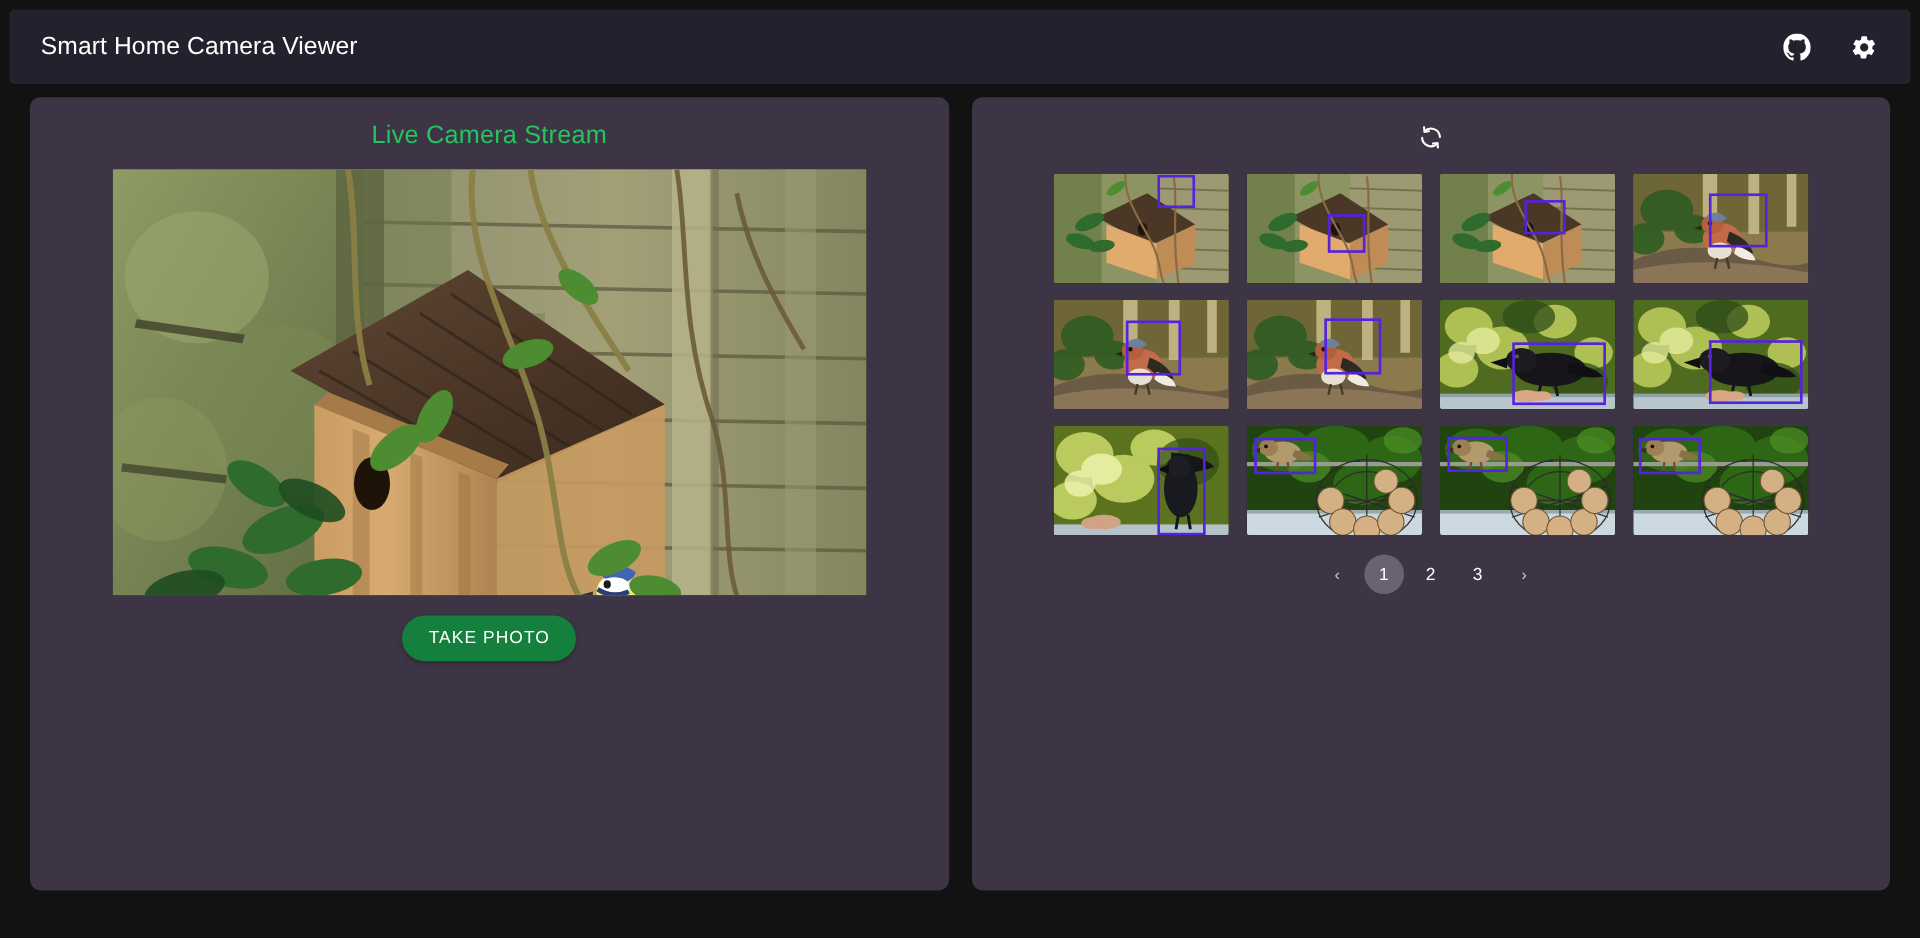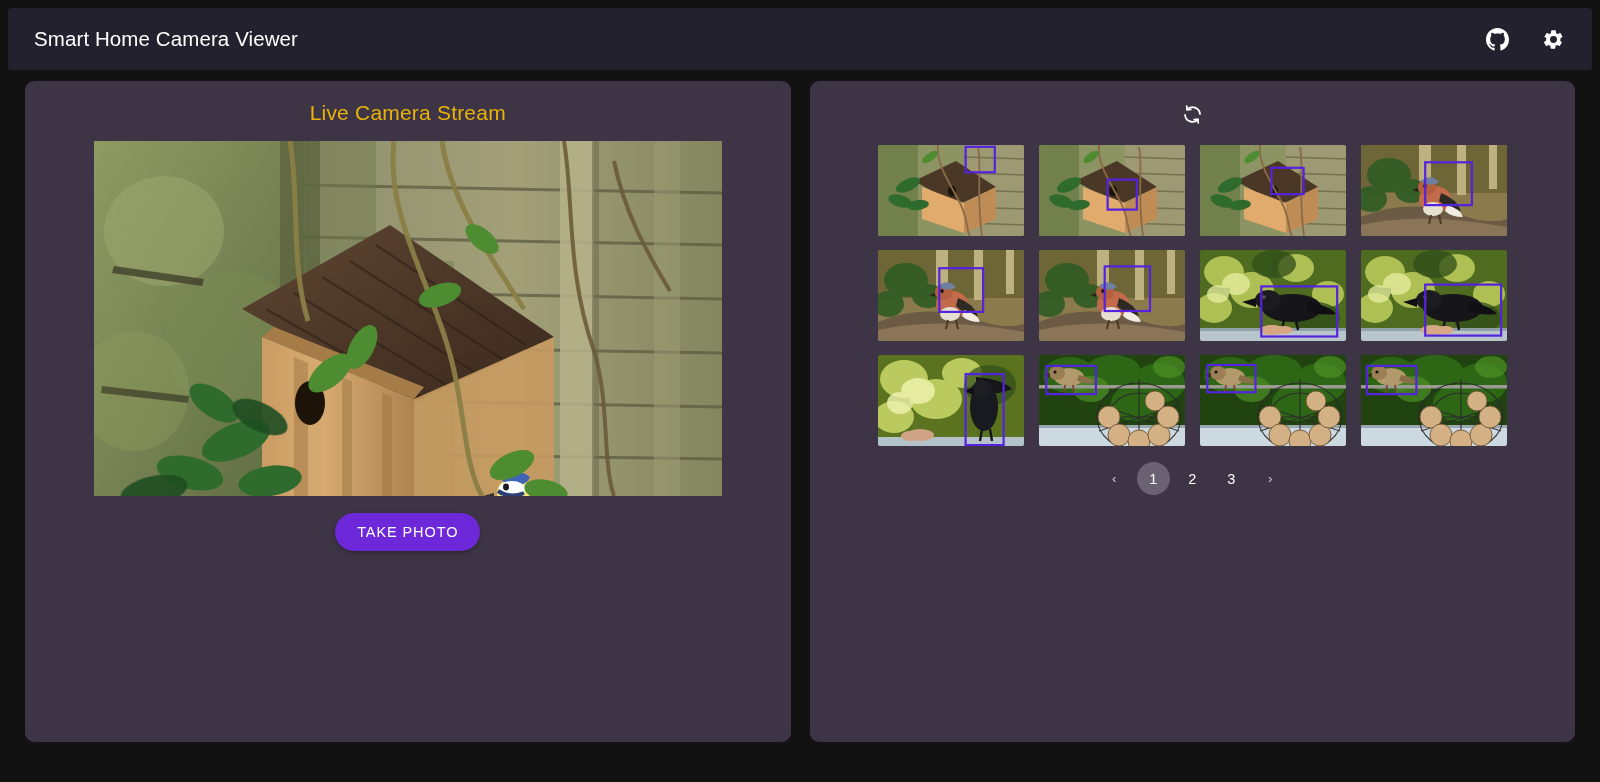--- a/index.html
+++ b/index.html
@@ -72,7 +72,7 @@
     padding: 20px 10px 0 10px;
   }
   .panel-title {
-    color: #eab308;
+    color: #22c55e;
     font-size: 21px;
     font-weight: 400;
     text-align: center;

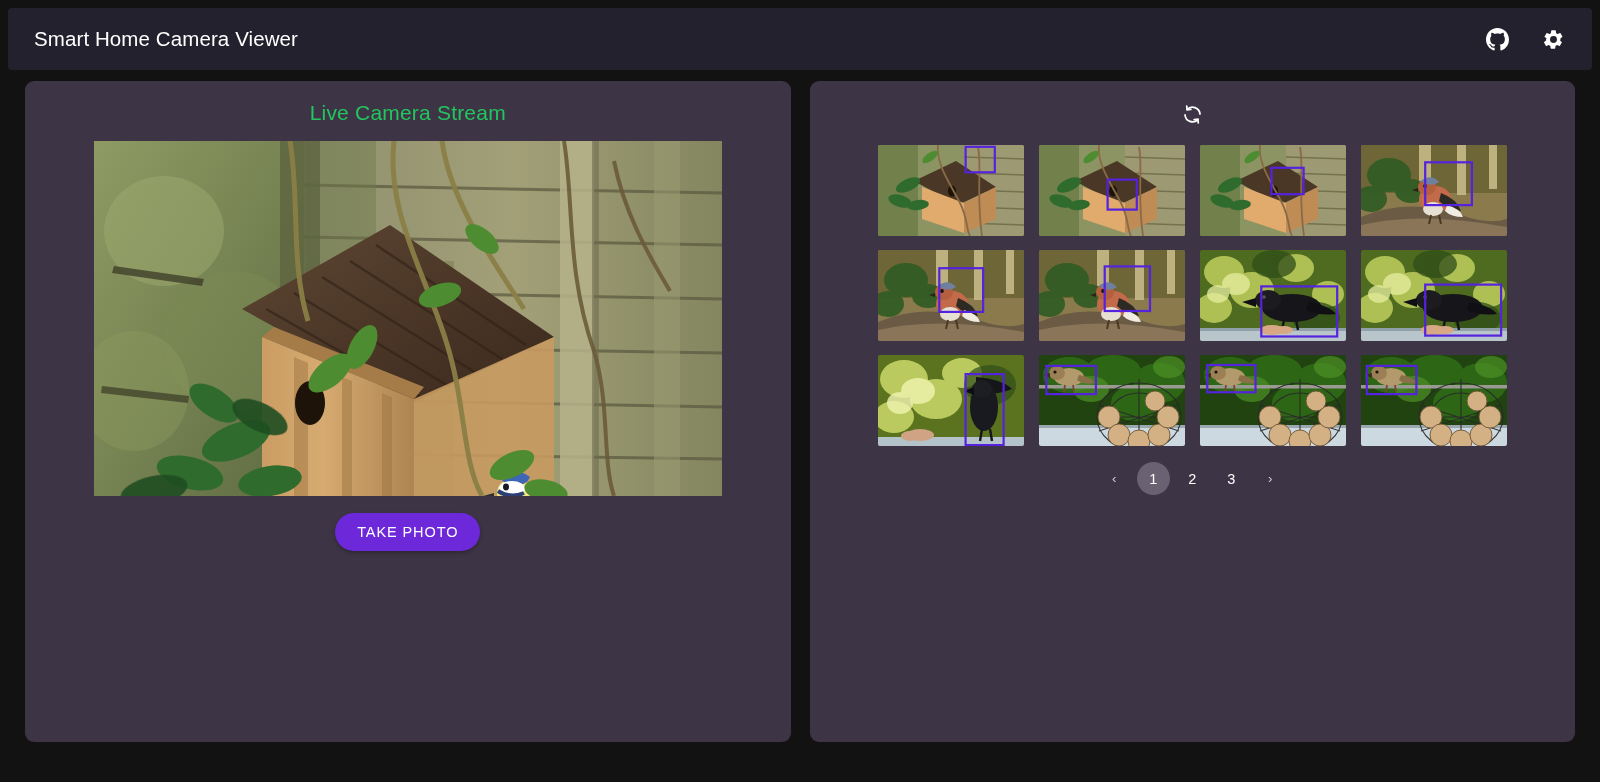--- a/index.html
+++ b/index.html
@@ -98,7 +98,7 @@
 
   .take-photo-btn {
     margin-top: 17px;
-    background: #6d28d9;
+    background: #15803d;
     color: #ffffff;
     border: none;
     border-radius: 22px;

